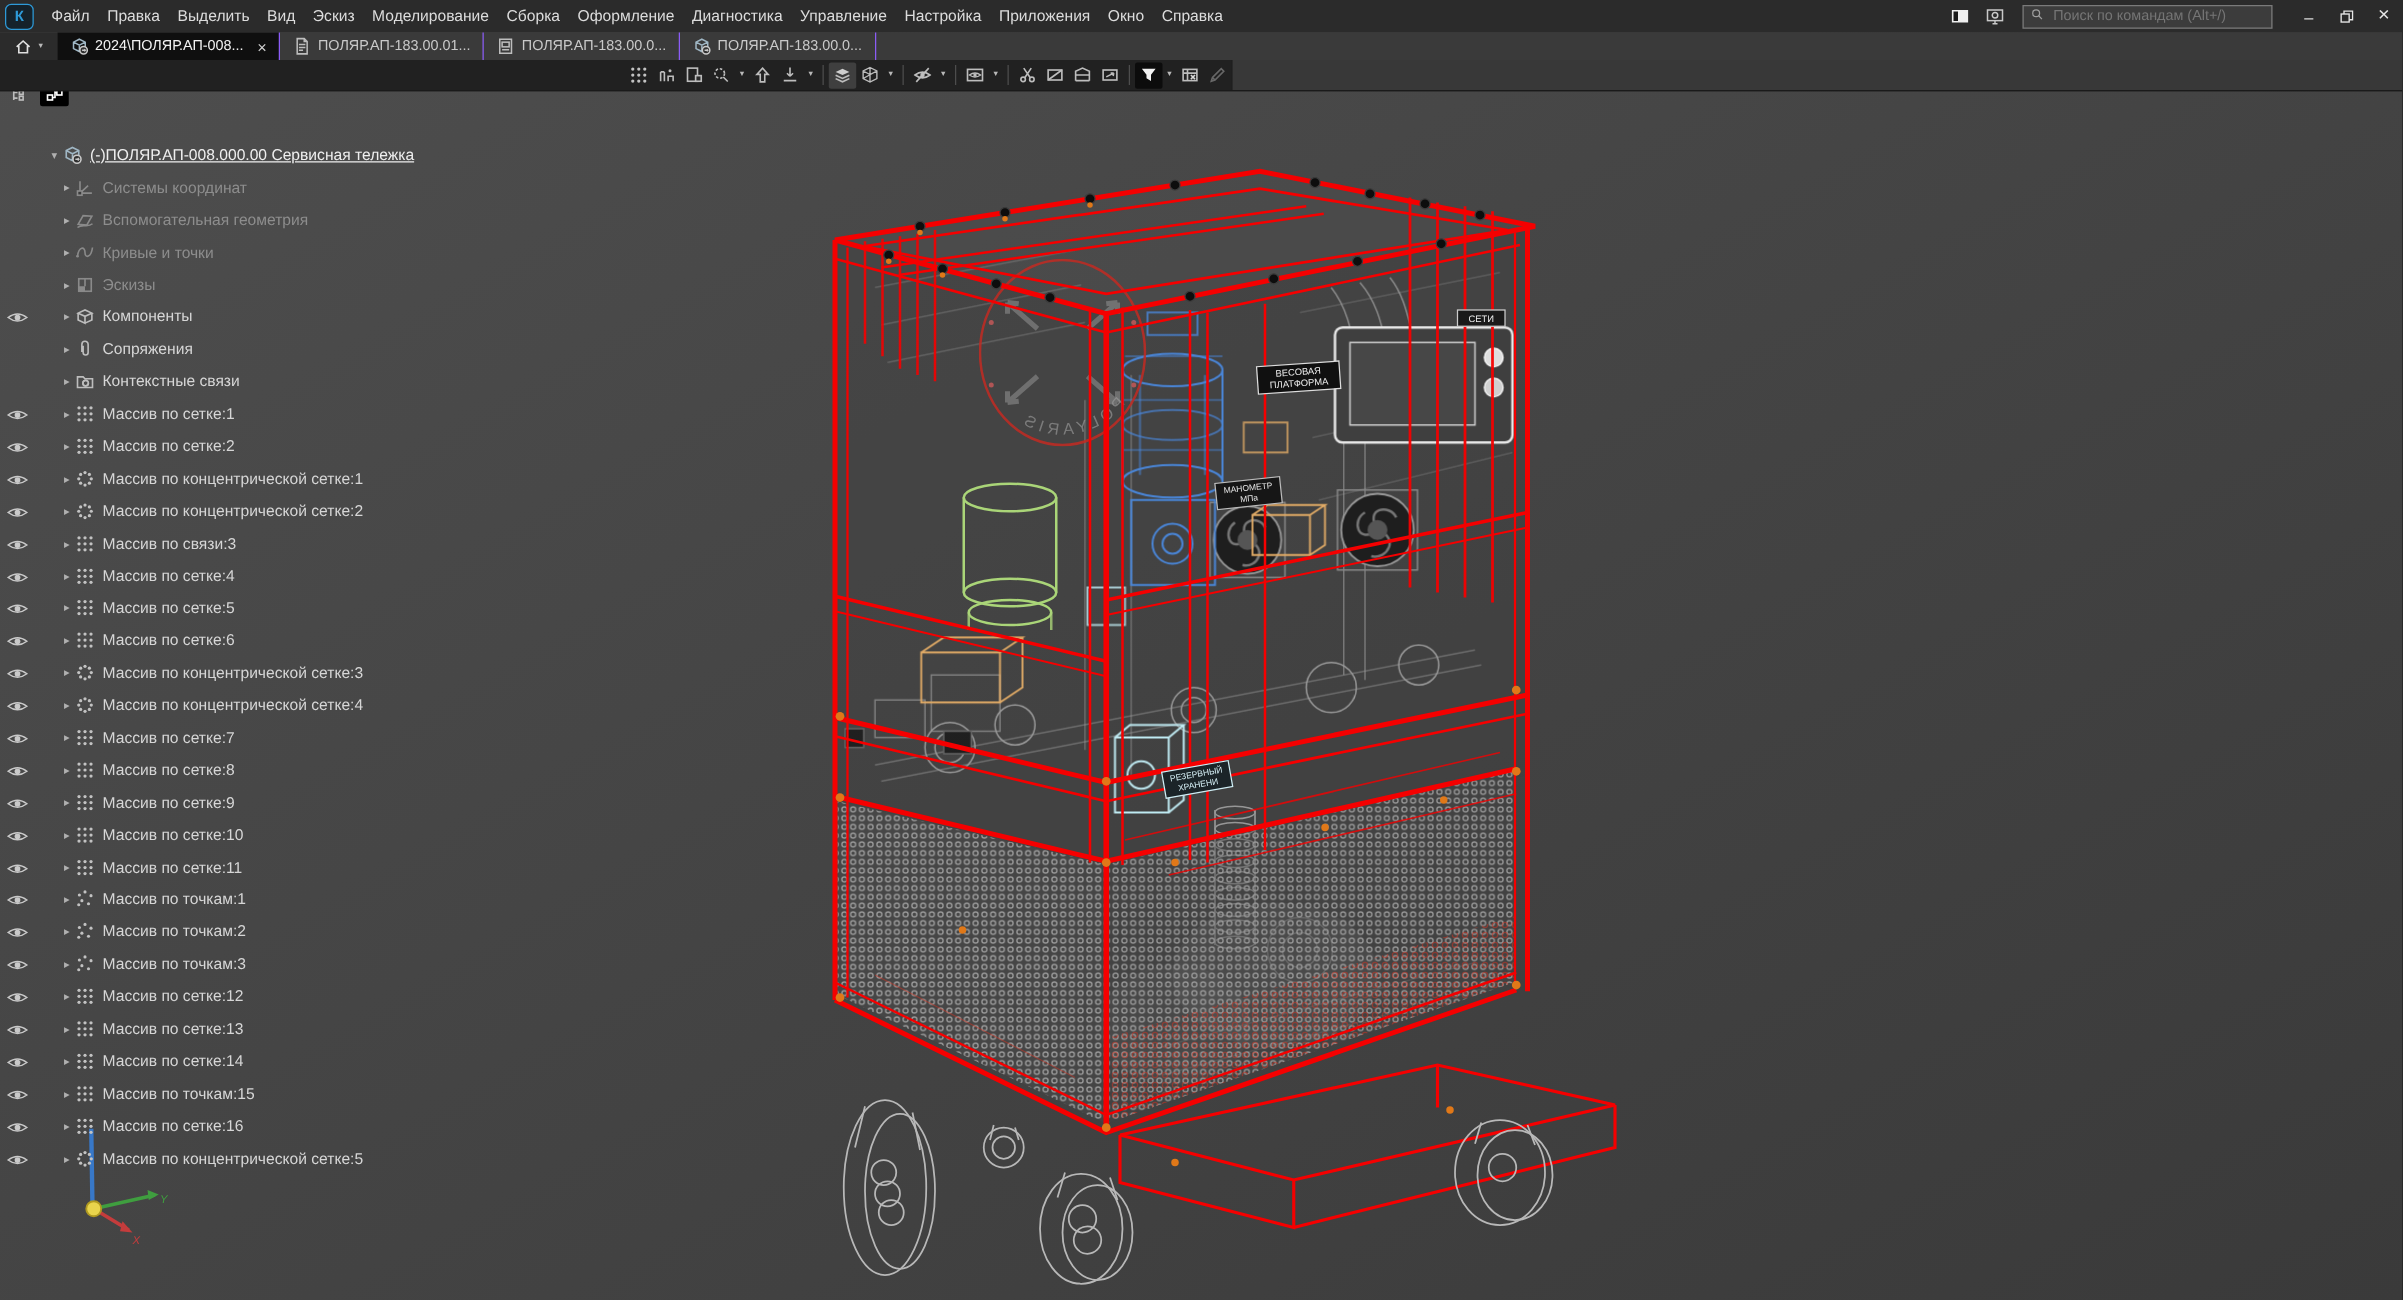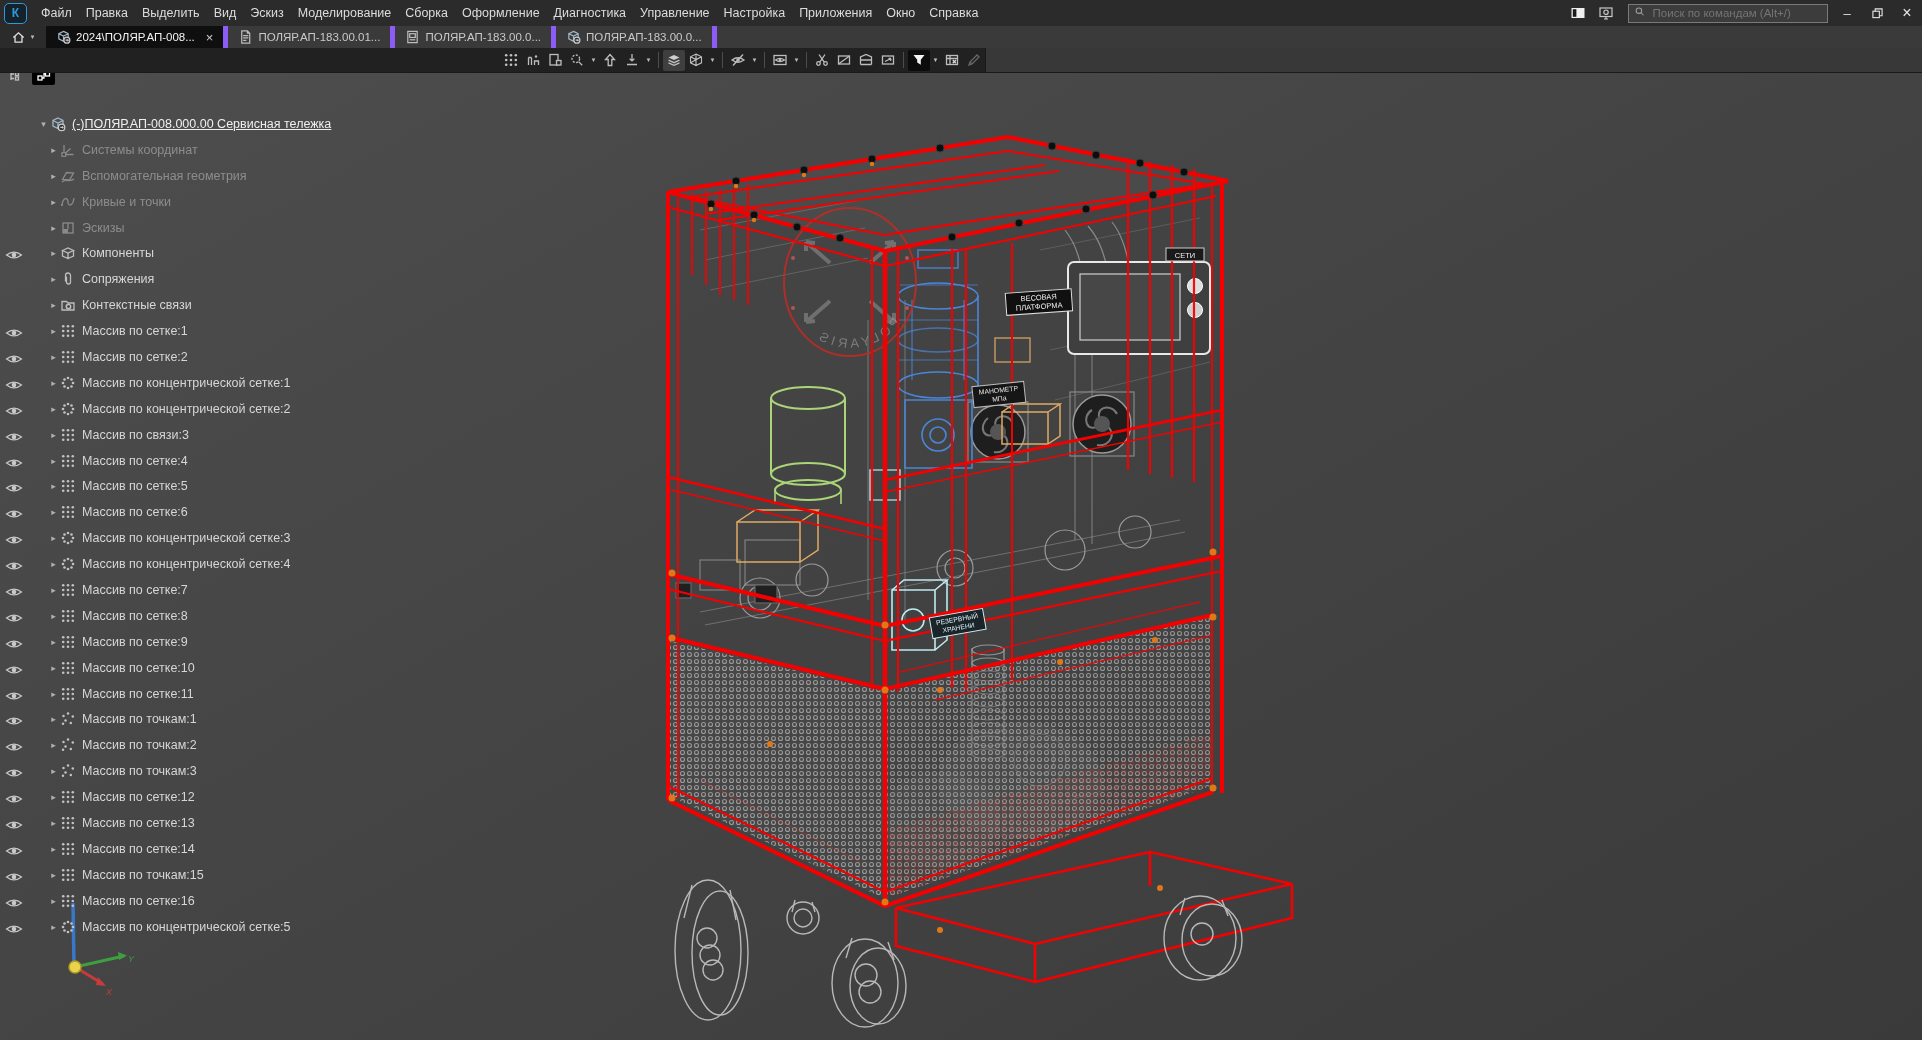--- a/index.html
+++ b/index.html
@@ -16,7 +16,7 @@
   .m-item{color:#dcdcdc;font-size:12.5px;padding:0 7px;height:100%;display:flex;align-items:center;cursor:default;}
   .mb-spacer{flex:1;}
   .mb-btn{width:24px;height:20px;display:flex;align-items:center;justify-content:center;margin:0 2px;}
-  .searchbox{width:188px;height:17px;background:#3c3c3c;border:1px solid #7a7a7a;margin:0 4px 0 8px;
+  .searchbox{width:188px;height:17px;background:#3c3c3c;border:1px solid #7a7a7a;margin:0 14px 0 8px;
              display:flex;padding:0 5px;gap:5px;}
   .searchbox input{background:transparent;border:none;outline:none;color:#9e9e9e;font-size:11.5px;width:100%;
                    font-family:"Liberation Sans",sans-serif;}

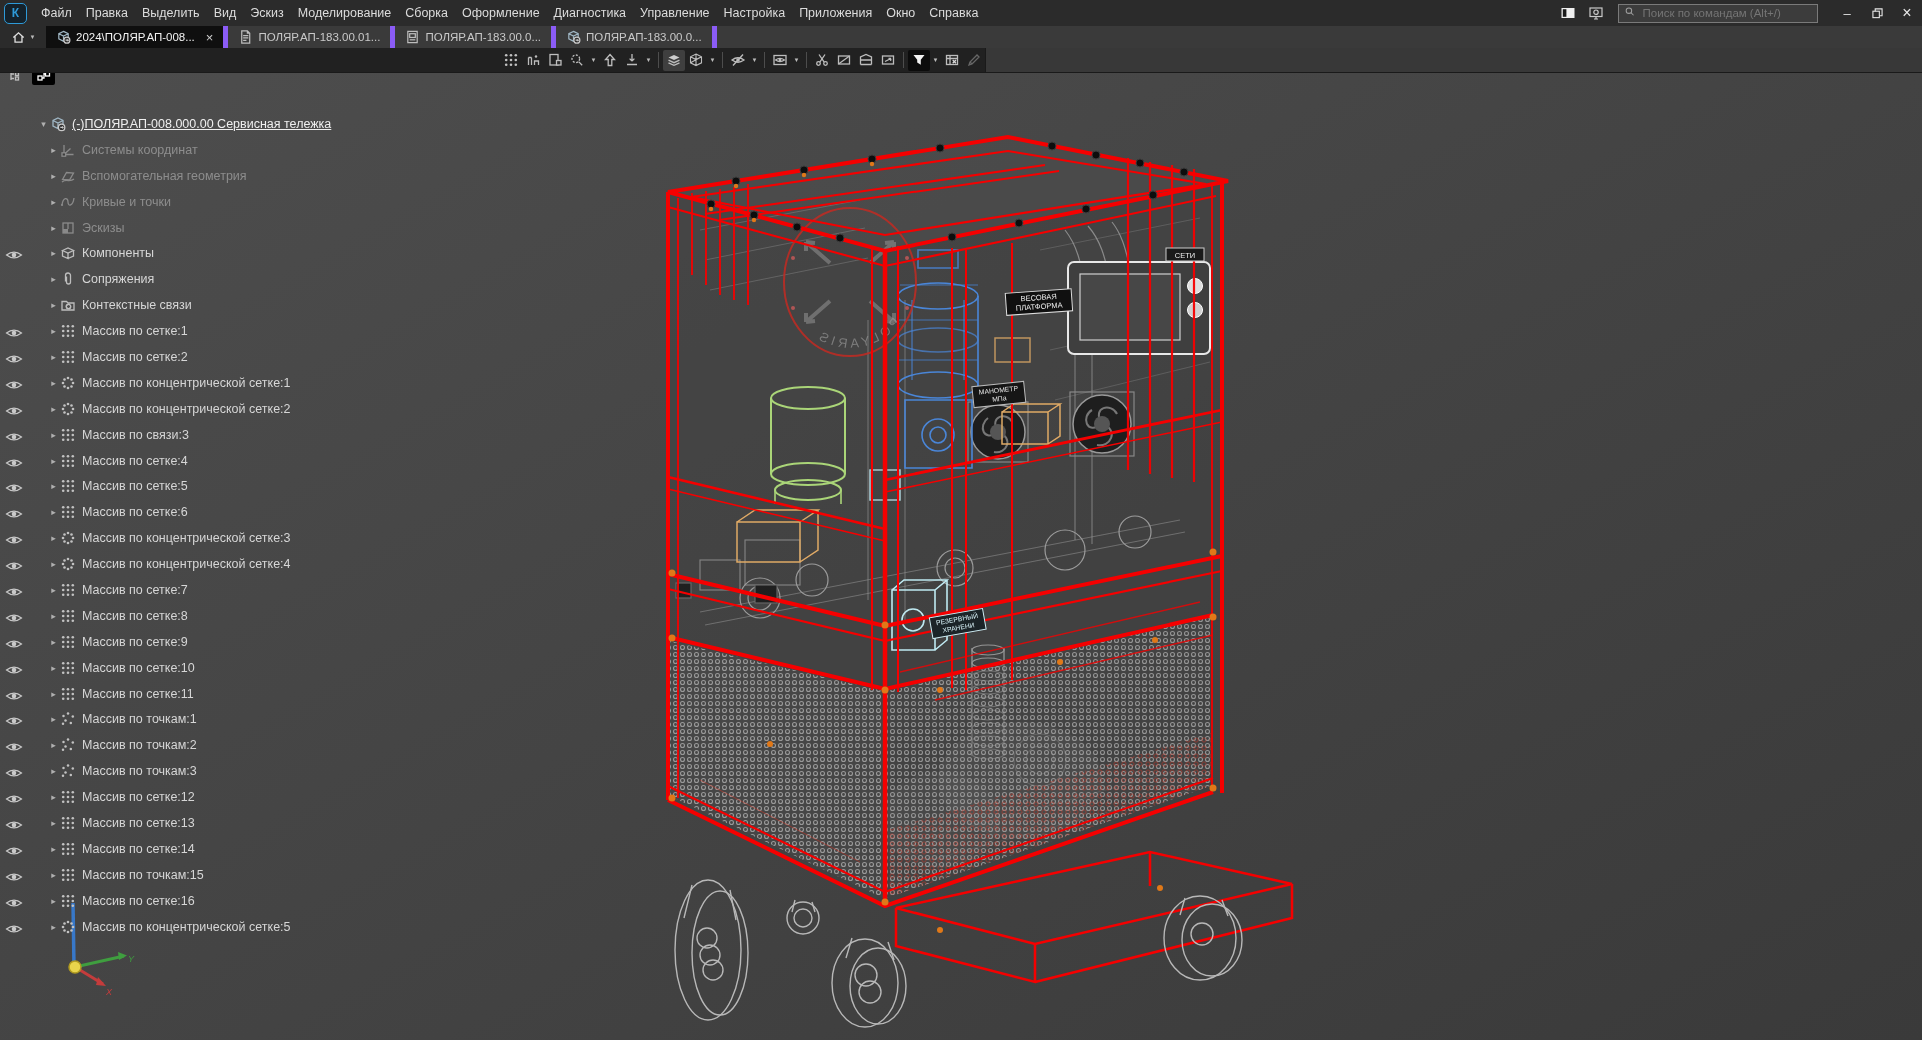--- a/index.html
+++ b/index.html
@@ -26,7 +26,7 @@
   .tabbar{position:absolute;top:26px;left:0;right:0;height:22px;background:#3a3a3a;display:flex;z-index:40;}
   .home{width:46px;background:#2b2b2b;display:flex;align-items:center;justify-content:center;gap:4px;color:#e0e0e0;}
   .tab{display:flex;align-items:center;gap:5px;padding:0 10px;font-size:11.5px;color:#c9c9c9;
-       border-right:5px solid #8b5cf6;white-space:nowrap;}
+       border-right:1px solid #8b5cf6;white-space:nowrap;}
   .tab.active{background:#0f0f0f;color:#f2f2f2;}
   .tab .ticon{width:15px;height:15px;display:flex;align-items:center;}
   .tab .tclose{margin-left:6px;color:#cfcfcf;font-size:13px;line-height:1;}

